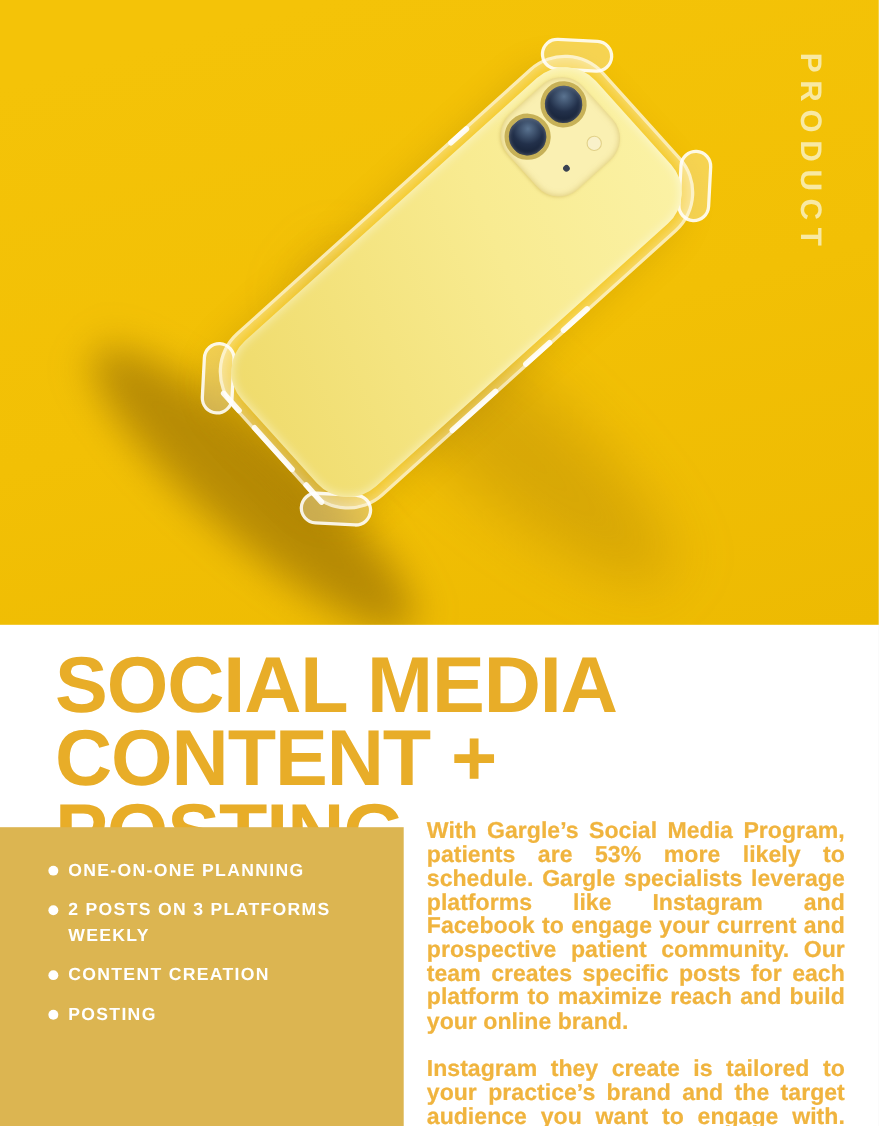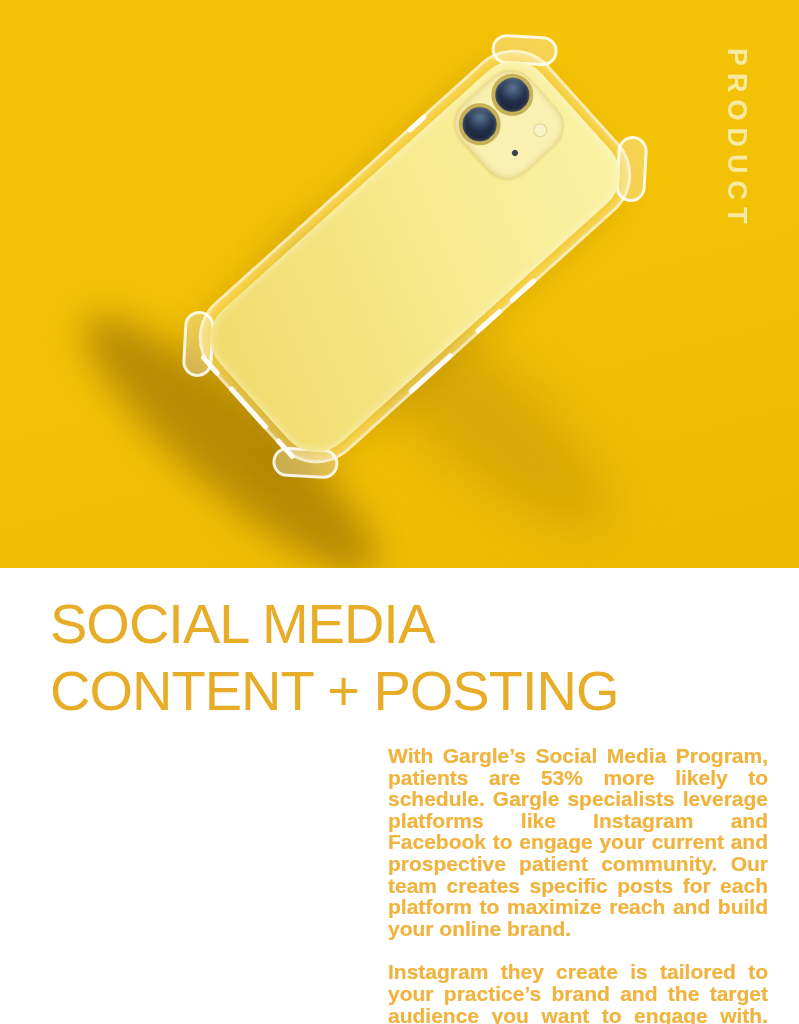--- a/index.html
+++ b/index.html
@@ -90,7 +90,7 @@
   
   .title{
     position:absolute;left:50px;top:590px;width:720px;
-    font-size:56px;line-height:67px;font-weight:normal;
+    font-size:72px;line-height:67px;font-weight:bold;
     letter-spacing:-1px;color:#e8ad28;
   }
   

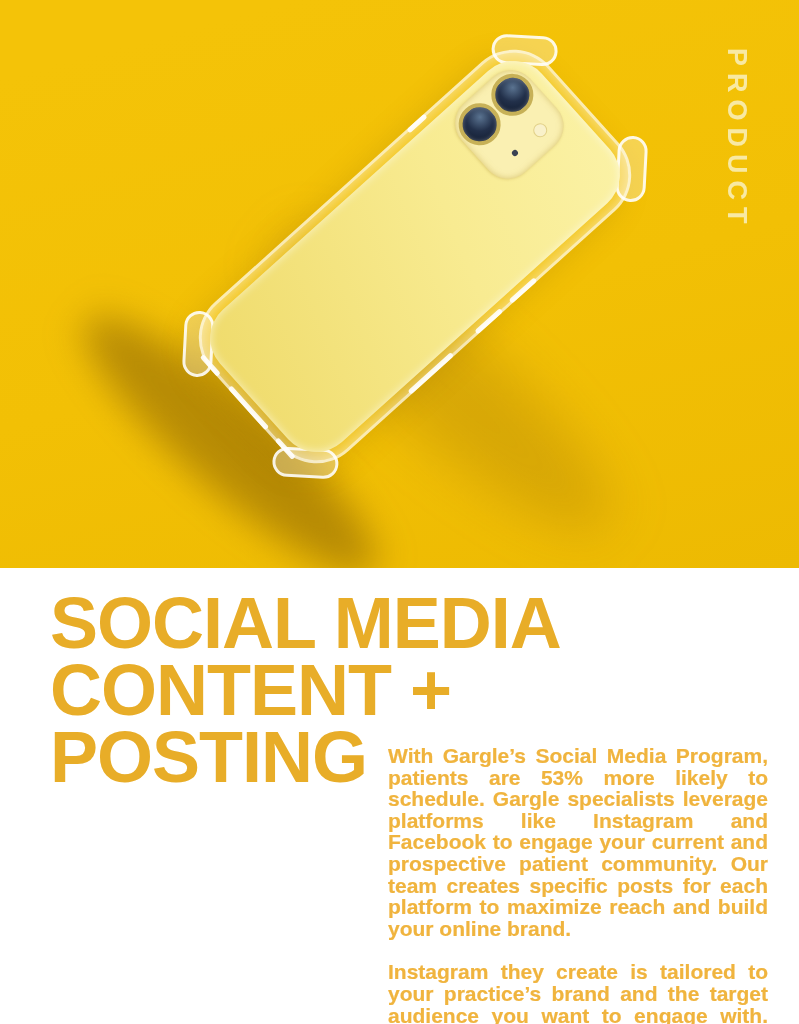--- a/index.html
+++ b/index.html
@@ -160,6 +160,22 @@
     <div>CONTENT + POSTING</div>
   </div>
 
+  <div class="features">
+    <ul>
+      <li>
+        <span>ONE-ON-ONE PLANNING</span>
+      </li>
+      <li>
+        <span>2 POSTS ON 3 PLATFORMS WEEKLY</span>
+      </li>
+      <li>
+        <span>CONTENT CREATION</span>
+      </li>
+      <li>
+        <span>POSTING</span>
+      </li>
+    </ul>
+  </div>
 
   <div class="body-copy">
     <p>With Gargle’s Social Media Program, patients are 53% more likely to schedule. Gargle specialists leverage platforms like Instagram and Facebook to engage your current and prospective patient community. Our team creates specific posts for each platform to maximize reach and build your online brand.</p>

